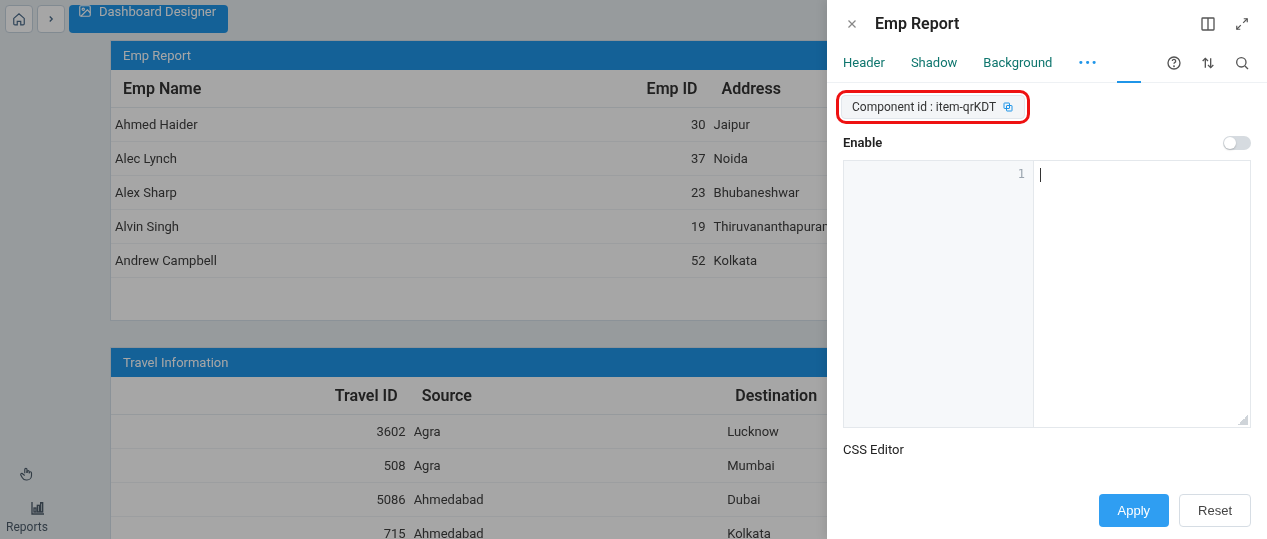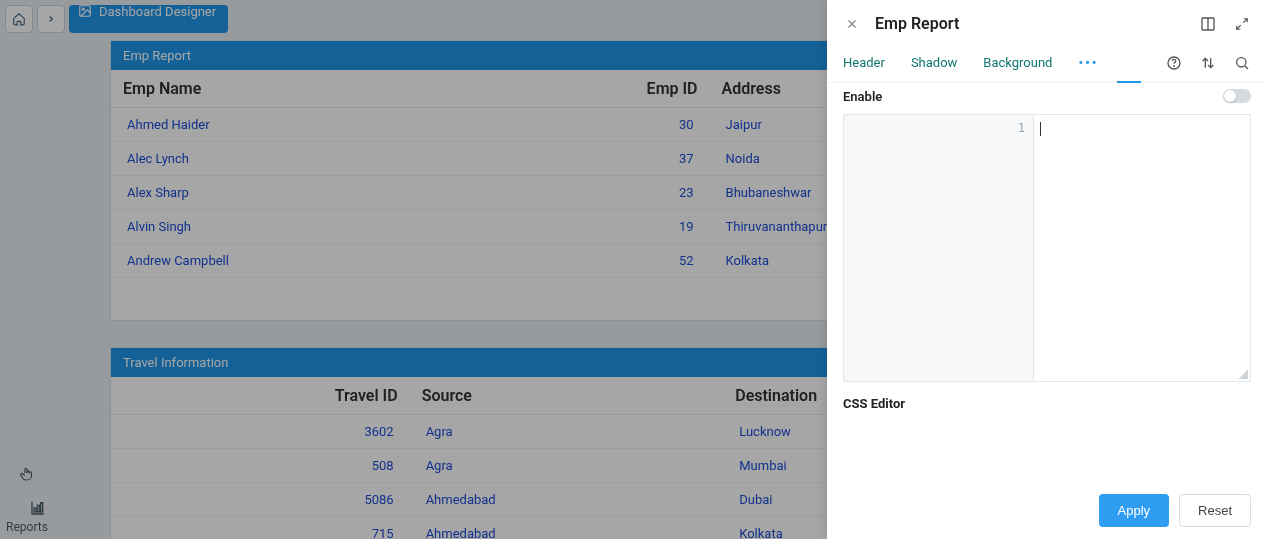--- a/index.html
+++ b/index.html
@@ -284,6 +284,18 @@
     </div>
   </div>
 
+  <div style="position:relative; align-self:flex-start;">
+    <div class="comp-id">
+      <span>Component id : item-qrKDT</span>
+      <span class="comp-id-copy">
+        <svg width="12" height="12" viewBox="0 0 24 24" fill="none" stroke="currentColor" stroke-width="2">
+            <rect x="9" y="9" width="11" height="11" rx="1"></rect>
+            <rect x="4" y="4" width="11" height="11" rx="1"></rect>
+          </svg>
+      </span>
+      <div class="red-marker"></div>
+    </div>
+  </div>
 
   <div class="enable-row">
     <span>Enable</span>

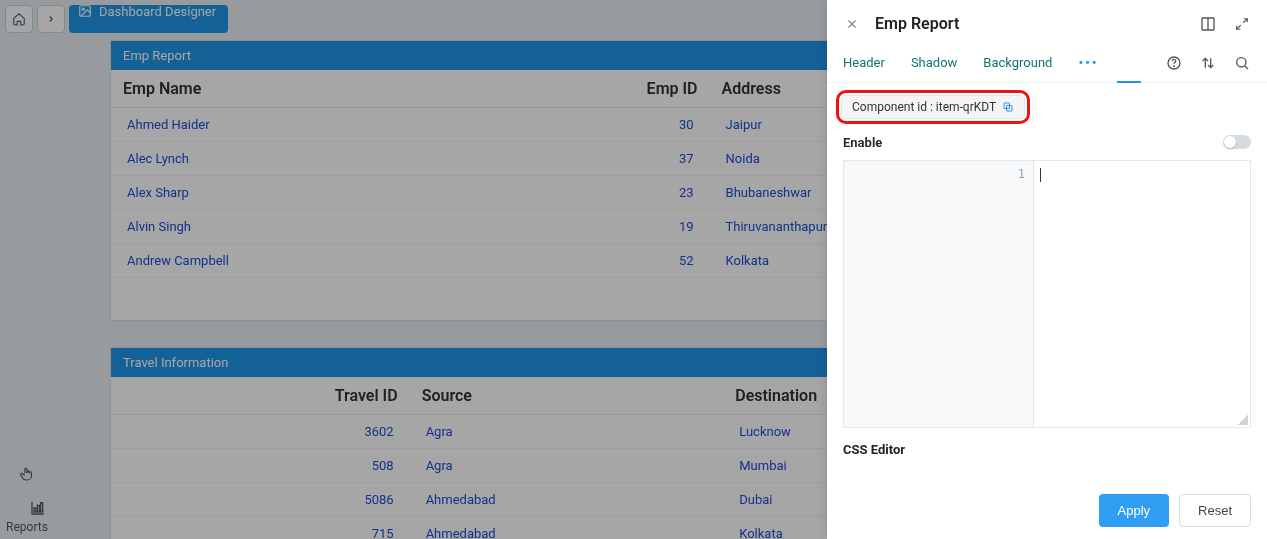--- a/index.html
+++ b/index.html
@@ -27,7 +27,7 @@
 table.data { width: 100%; border-collapse: collapse; }
 table.data th { text-align: left; font-weight: 600; font-size: 16px; padding: 9px 12px; background: #fff; border-bottom: 1px solid #e7edf2; }
 table.data th.num, table.data td.num { text-align: right; }
-table.data td { padding: 9px 16px; border-bottom: 1px solid #f0f3f6; font-size: 13px; color: #1d4ed8; }
+table.data td { padding: 9px 4px; border-bottom: 1px solid #f0f3f6; font-size: 13px; color: #404040; }
 .pager { display: flex; align-items: center; justify-content: flex-end; gap: 8px; padding: 8px 12px; font-size: 13px; color: #444; }
 .pager-btn { width: 26px; height: 26px; border: 1px solid #cfd8e1; background: #fff; display: flex; align-items: center; justify-content: center; color: #667; }
 .pager-btn.current { border-color: #1f95e8; color: #1f95e8; }

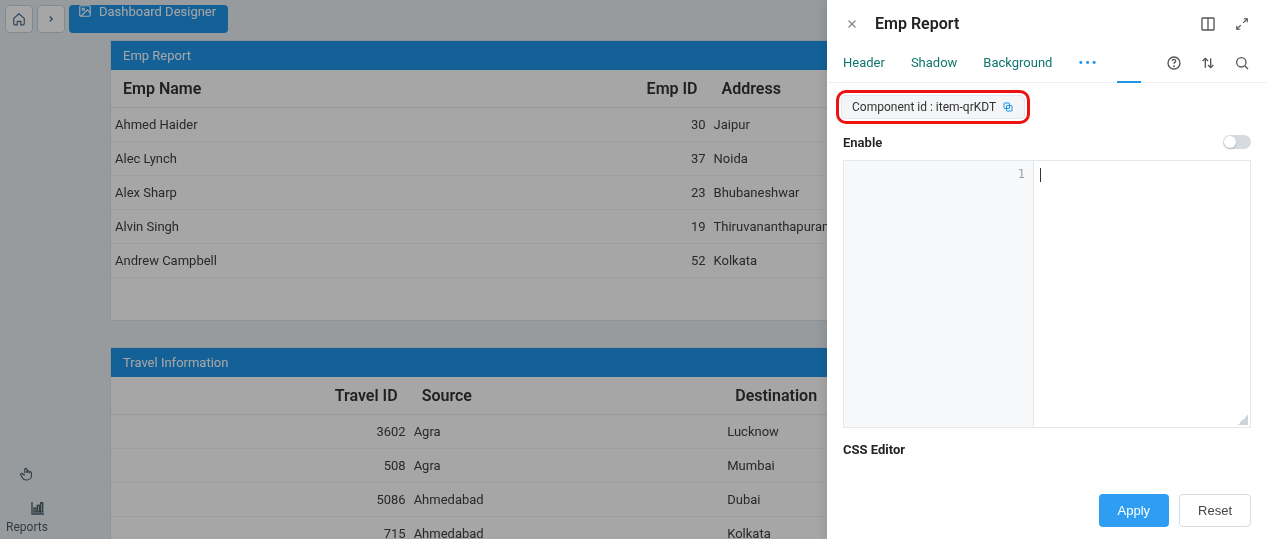--- a/index.html
+++ b/index.html
@@ -50,7 +50,7 @@
 .comp-id-copy { color: #1f95e8; display: inline-flex; }
 .red-marker { position: absolute; border: 3px solid #e11; border-radius: 10px; left: -6px; top: -6px; right: -6px; bottom: -6px; pointer-events: none; }
 
-.enable-row { display: flex; align-items: flex-start; justify-content: space-between; padding: 6px 16px 10px 16px; font-size: 13px; font-weight: 600; color: #222; }
+.enable-row { display: flex; align-items: center; justify-content: space-between; padding: 6px 16px 10px 16px; font-size: 13px; font-weight: 600; color: #222; }
 .toggle { width: 28px; height: 14px; background: #d6dbe0; border-radius: 8px; position: relative; }
 .toggle::after { content: ""; position: absolute; width: 12px; height: 12px; background: #fff; border-radius: 50%; top: 1px; left: 1px; box-shadow: 0 1px 2px rgba(0,0,0,0.2); }
 

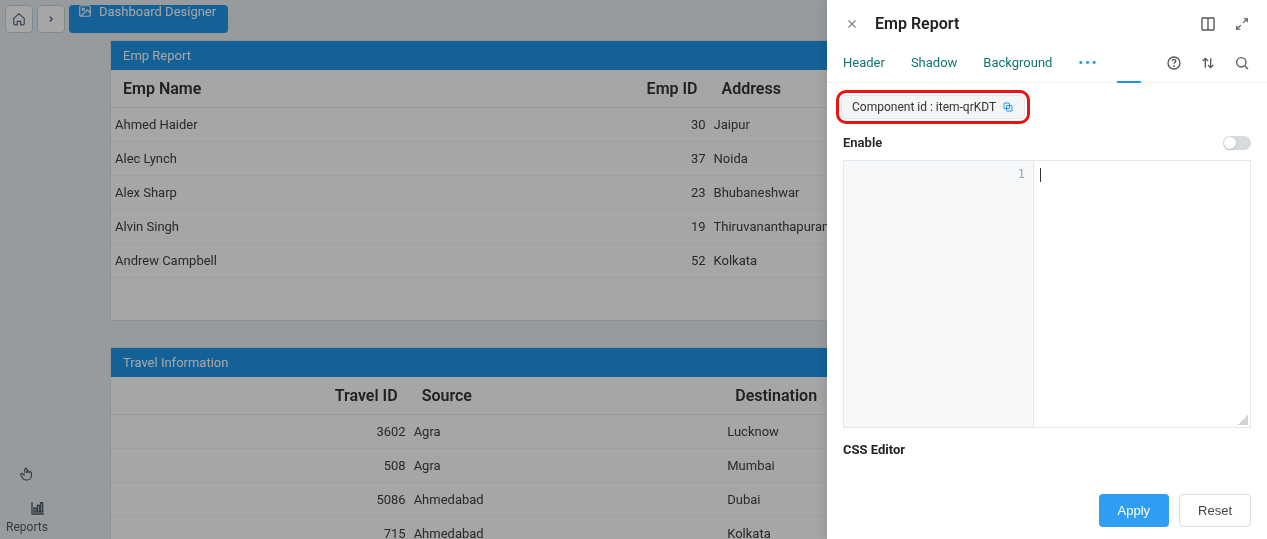--- a/index.html
+++ b/index.html
@@ -60,7 +60,7 @@
 .cursor { display: inline-block; width: 1px; height: 14px; background: #333; vertical-align: middle; }
 .resize-grip { position: absolute; right: 2px; bottom: 2px; width: 10px; height: 10px; background: linear-gradient(135deg, transparent 50%, #cfd4d9 50%); }
 
-.css-label { padding: 14px 16px; font-size: 13px; font-weight: 700; color: #222; }
+.css-label { padding: 14px 16px; font-size: 13px; font-weight: 400; color: #222; }
 
 .panel-footer { margin-top: auto; display: flex; justify-content: flex-end; gap: 10px; padding: 12px 16px; }
 .btn { padding: 8px 18px; border-radius: 4px; font-size: 13px; border: 1px solid transparent; }

